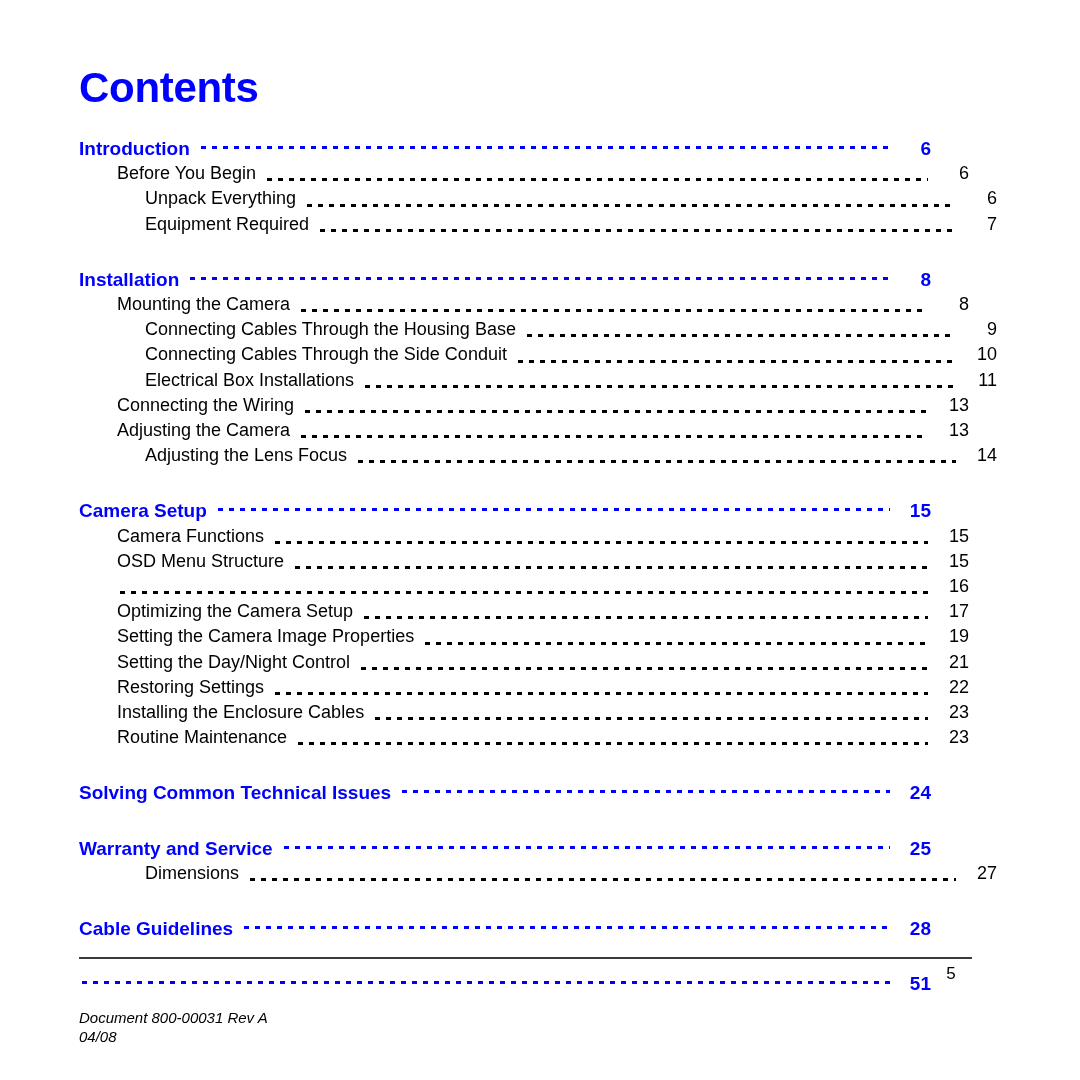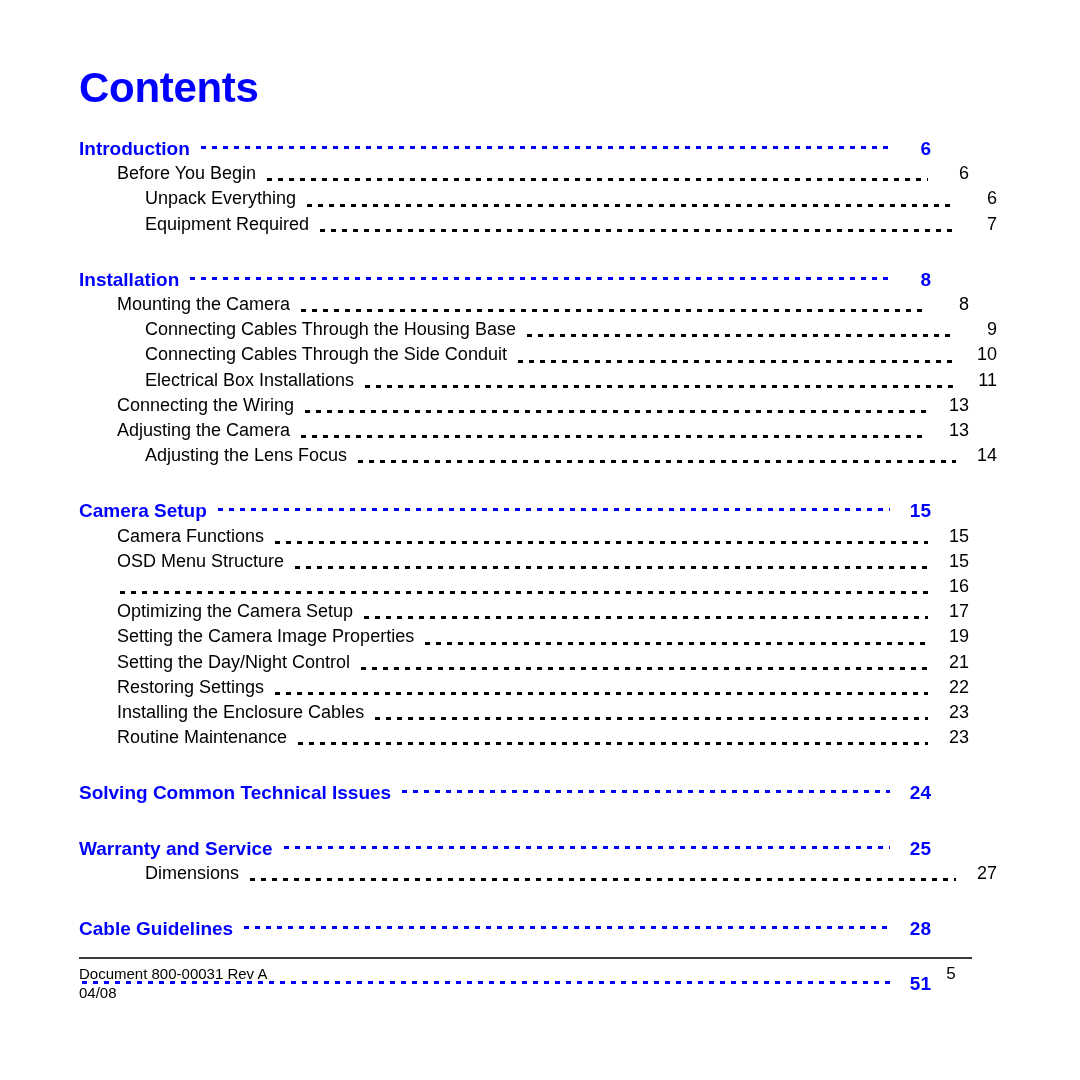--- a/index.html
+++ b/index.html
@@ -119,10 +119,11 @@
   .footer-left {
     position: absolute;
     left: 79px;
-    top: 964px;
+    top: 1008px;
     font-size: 15px;
     line-height: 19px;
     color: #000000;
+    font-style: italic;
   }
   .footer-pageno {
     position: absolute;

